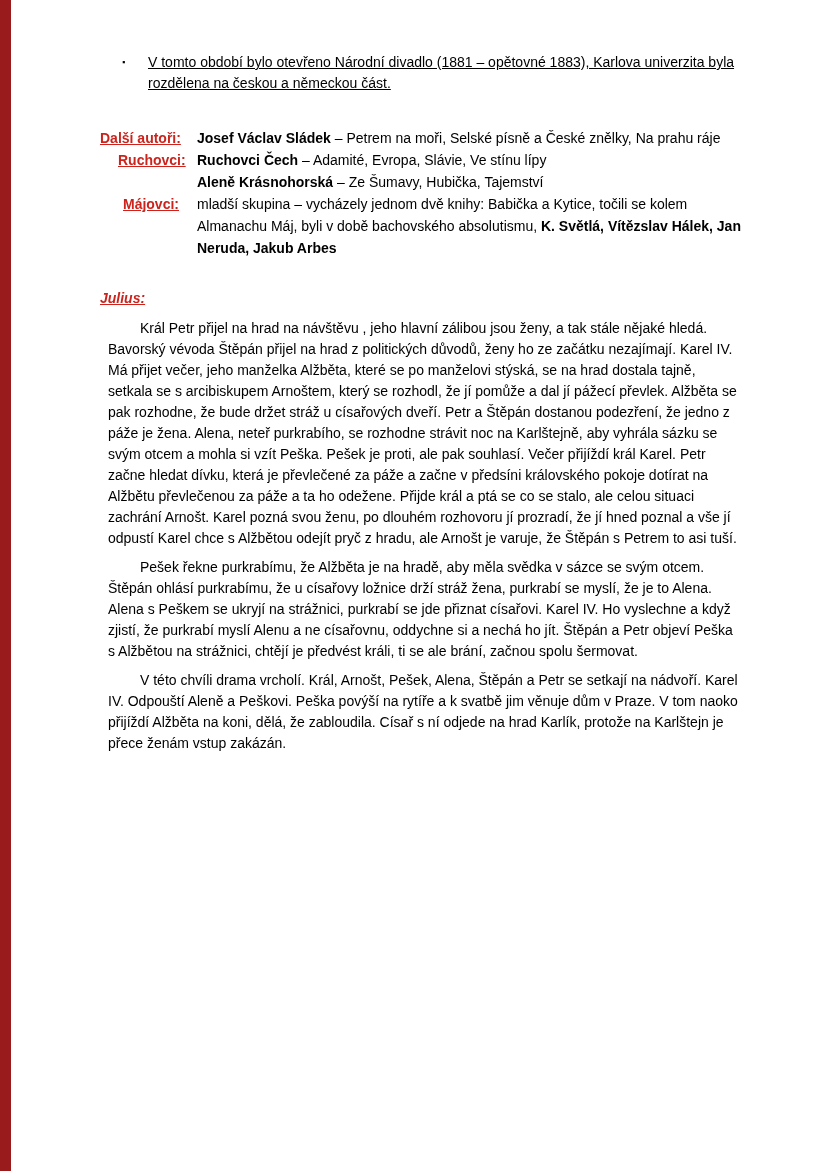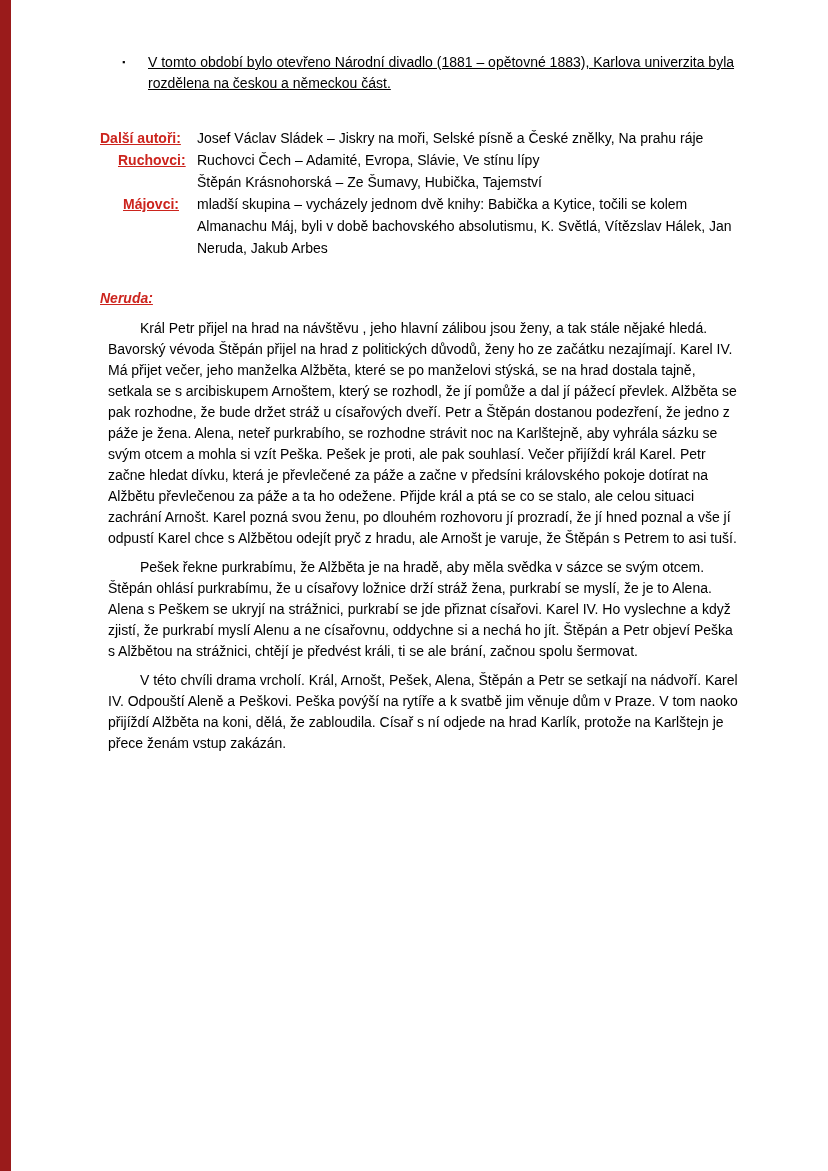--- a/index.html
+++ b/index.html
@@ -41,7 +41,7 @@
   .author-row:nth-child(3) .author-label { padding-left: 5px; text-align: center; }
   .author-entries { flex: 1; }
   .author-entry { }
-  .author-entry .b { font-weight: normal; }
+  .author-entry .b { font-weight: bold; }
   .obsah-heading {
     margin-top: 28px;
     margin-bottom: 9px;

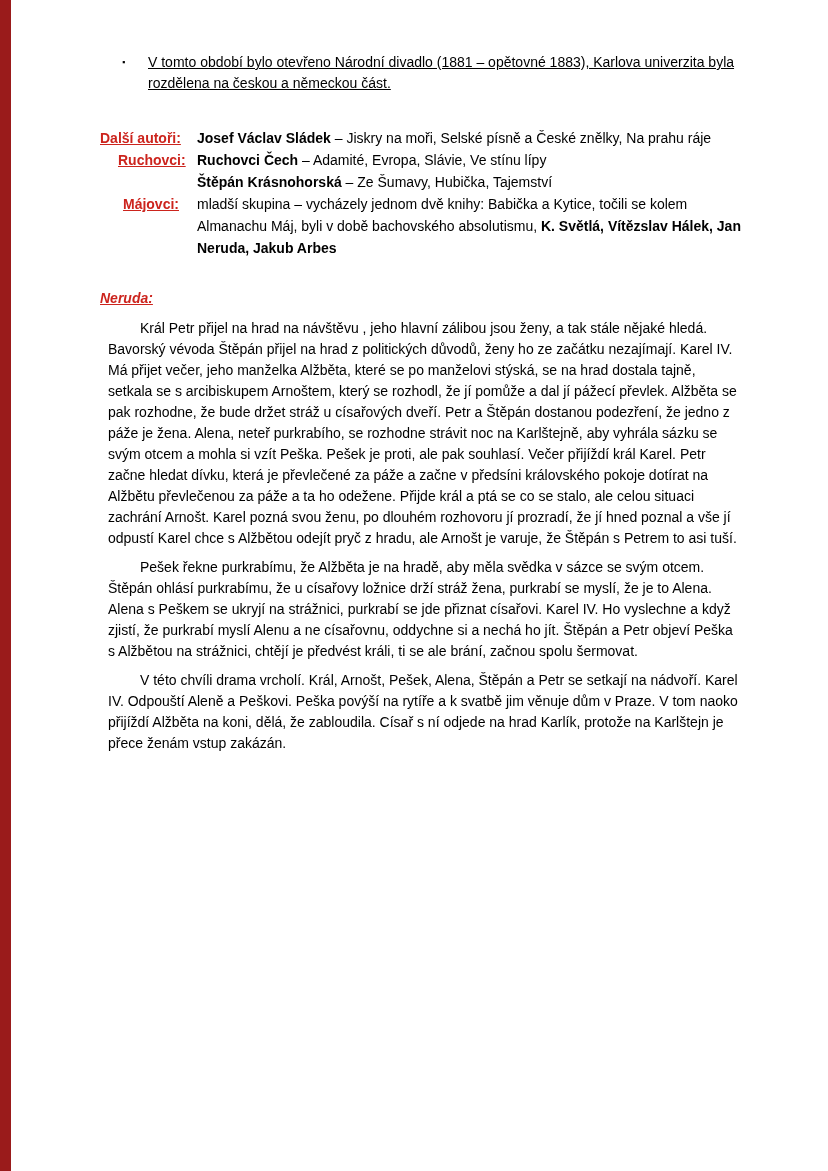--- a/index.html
+++ b/index.html
@@ -69,7 +69,7 @@
         <div class="author-row">
           <div class="author-label"><span class="lbl">Další autoři:</span></div>
           <div class="author-entries">
-            <div class="author-entry"><span class="b">Josef Václav Sládek</span><span> – Jiskry na moři, Selské písně a České znělky, Na prahu ráje</span></div>
+            <div class="author-entry"><span class="b">Josef Václav Sládek</span><span> – Petrem na moři, Selské písně a České znělky, Na prahu ráje</span></div>
           </div>
         </div>
         <div class="author-row">

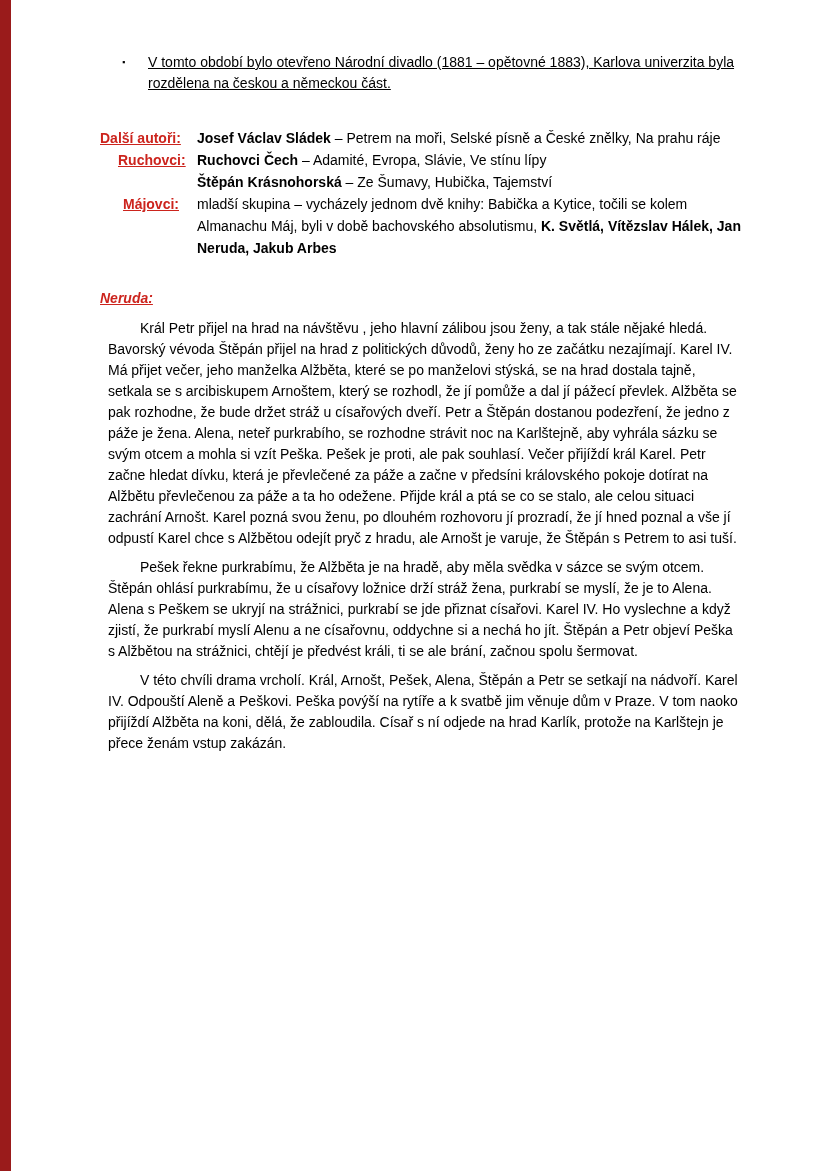--- a/index.html
+++ b/index.html
@@ -76,7 +76,7 @@
           <div class="author-label"><span class="lbl">Ruchovci:</span></div>
           <div class="author-entries">
             <div class="author-entry"><span class="b">Ruchovci Čech</span><span> – Adamité, Evropa, Slávie, Ve stínu lípy</span></div>
-            <div class="author-entry"><span class="b">Štěpán Krásnohorská</span><span> – Ze Šumavy, Hubička, Tajemství</span></div>
+            <div class="author-entry"><span class="b">Aleně Krásnohorská</span><span> – Ze Šumavy, Hubička, Tajemství</span></div>
           </div>
         </div>
         <div class="author-row">

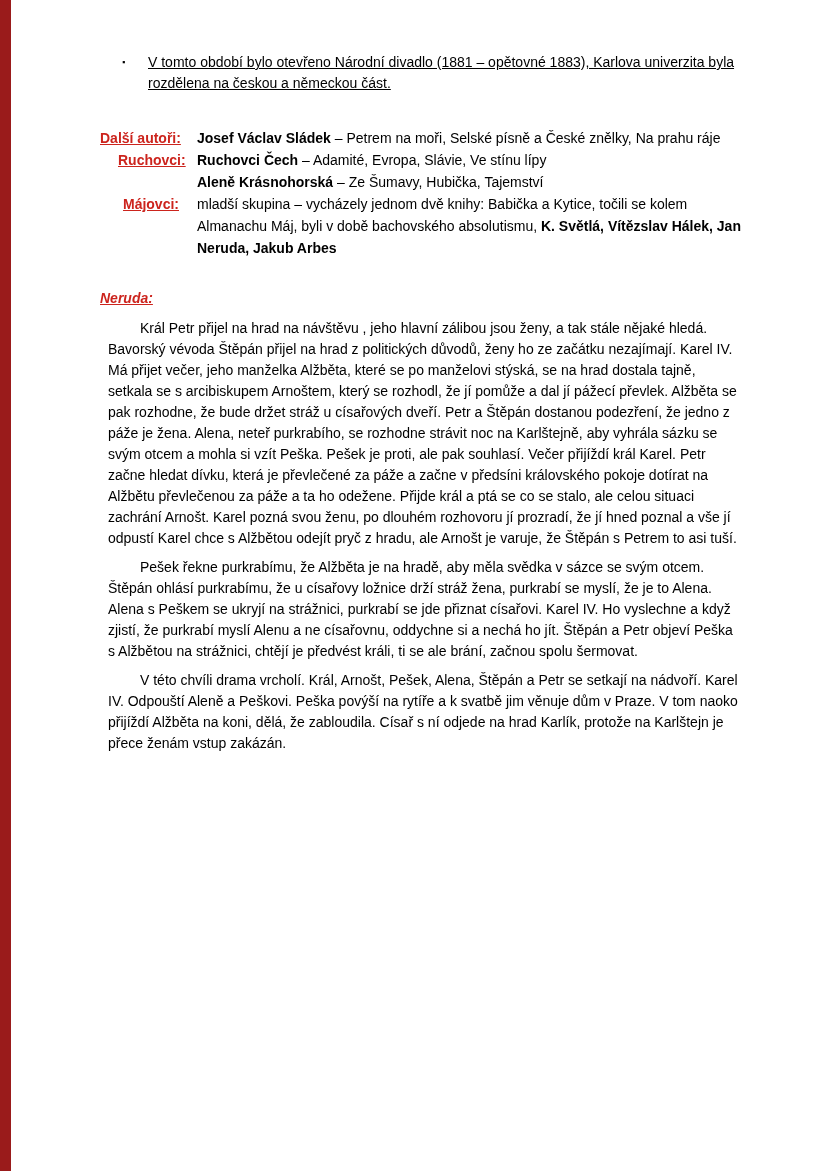--- a/index.html
+++ b/index.html
@@ -88,7 +88,7 @@
       </div>
 
     <div class="obsah-heading">
-      <span>Neruda:</span>
+      <span>Julius:</span>
     </div>
 
     <div class="paras">

